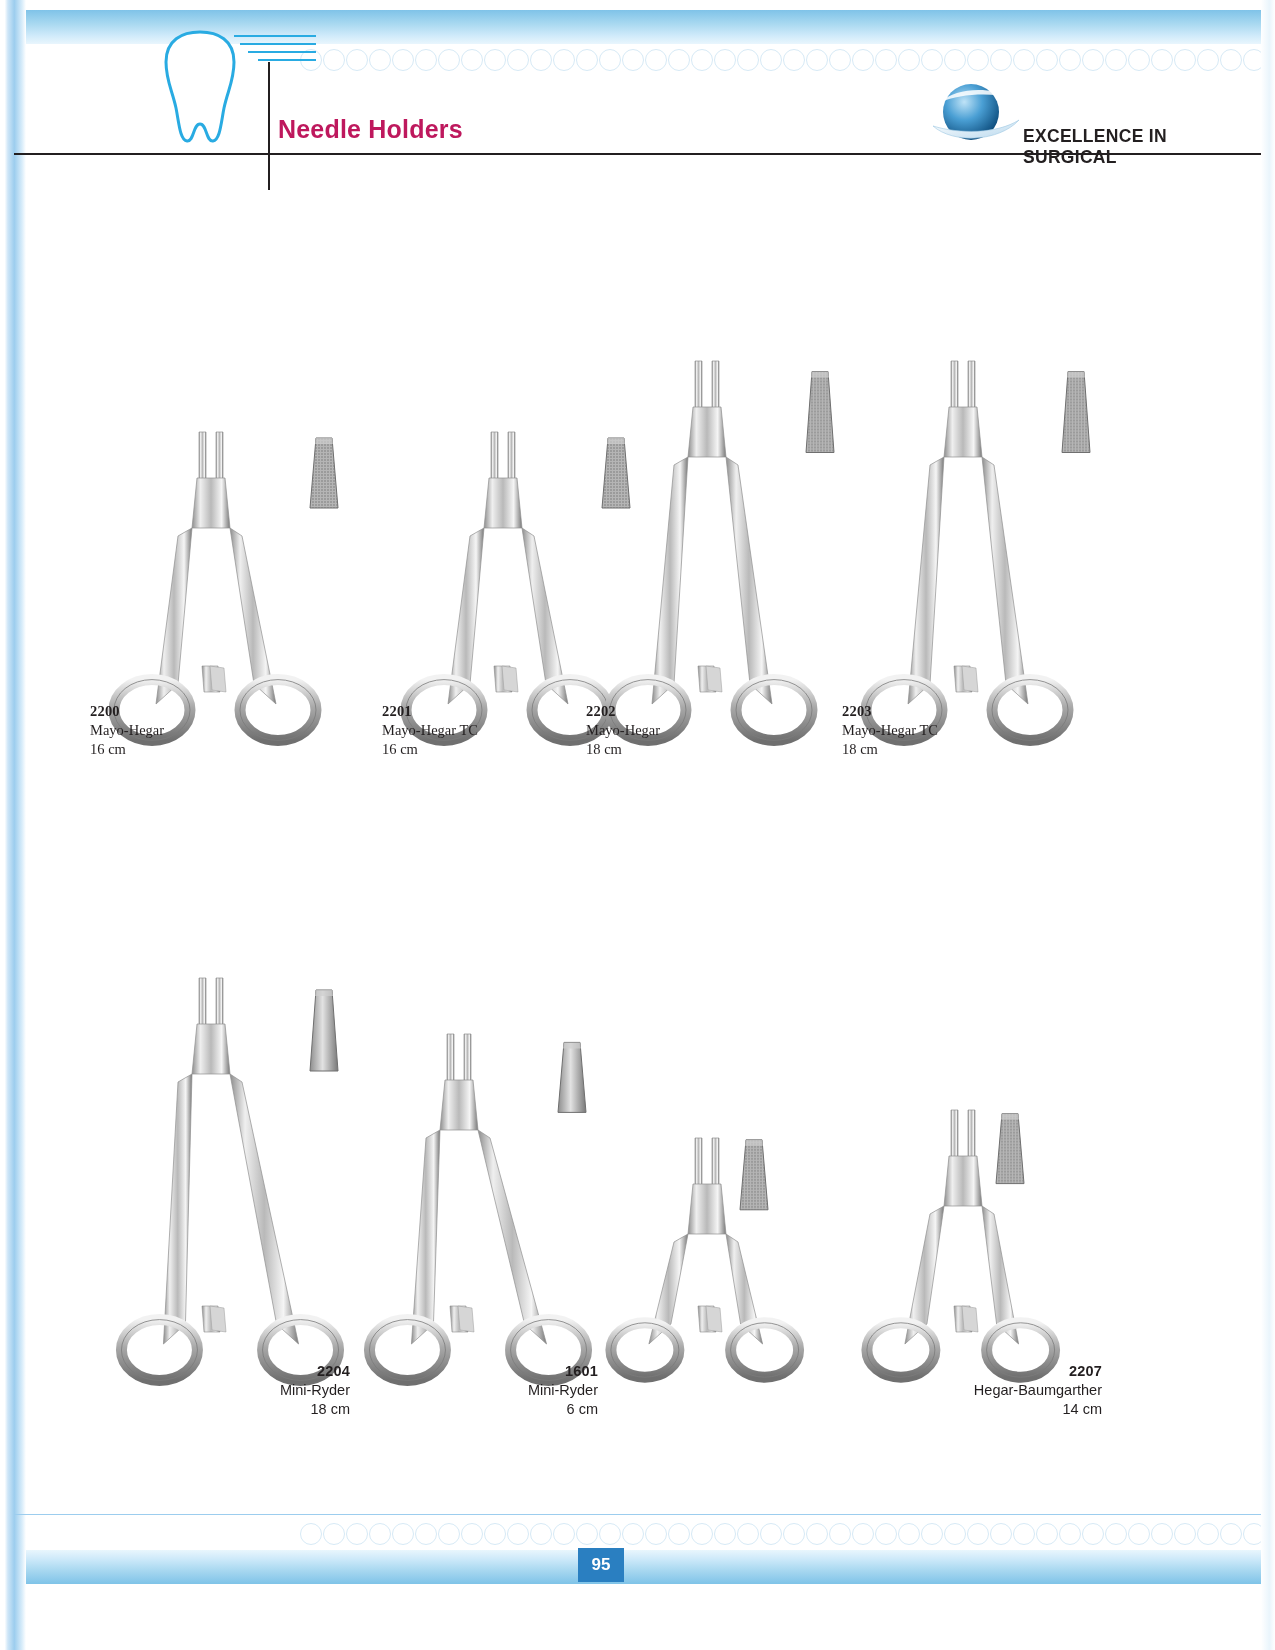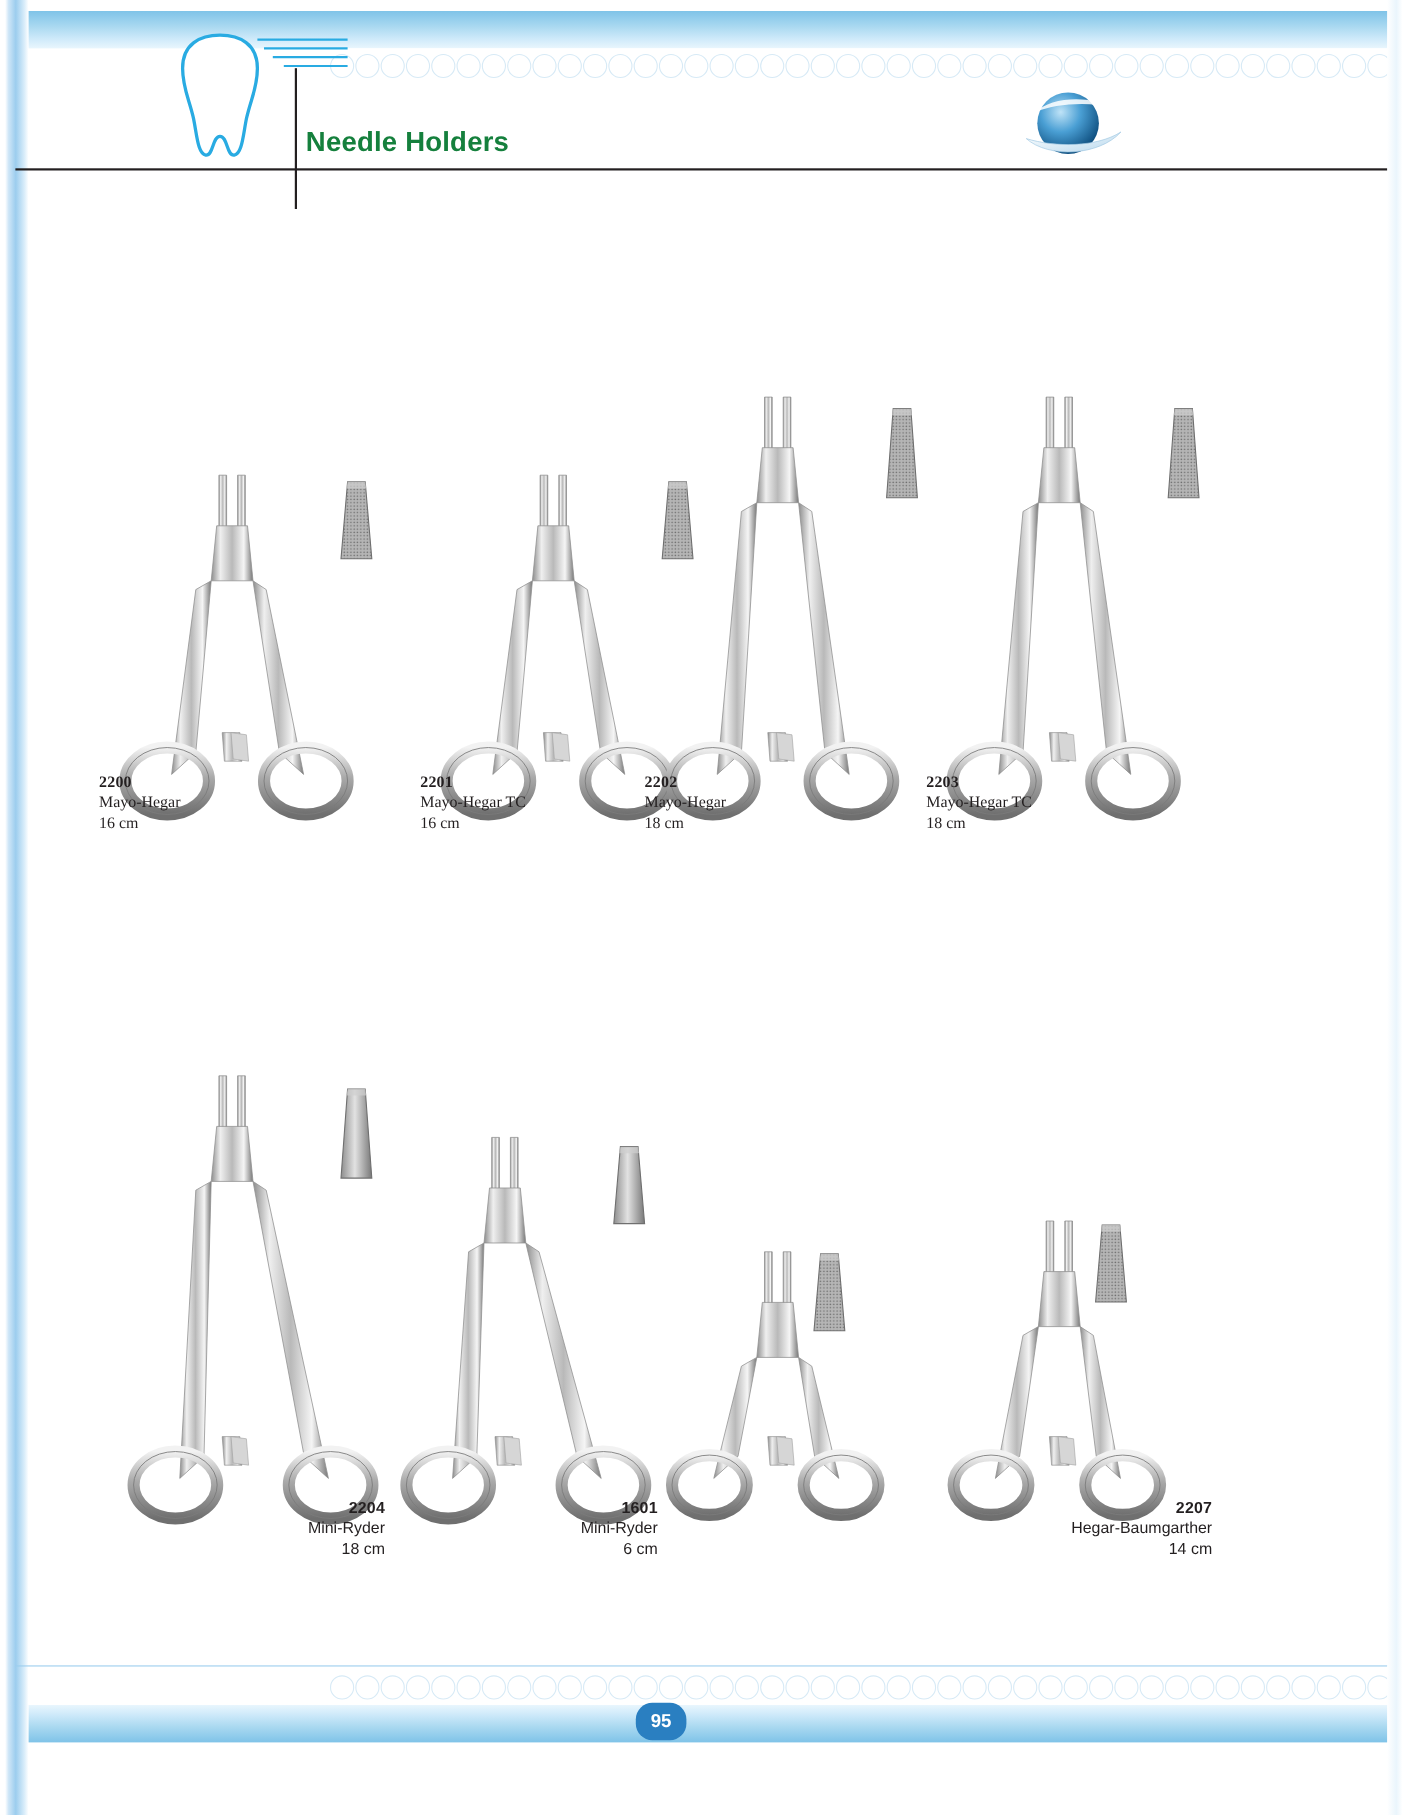--- a/index.html
+++ b/index.html
@@ -86,7 +86,7 @@
     left: 278px; top: 115px;
     font-size: 25px;
     font-weight: bold;
-    color: #15803d;
+    color: #be185d;
     letter-spacing: 0.2px;
   }
   .title-divider {

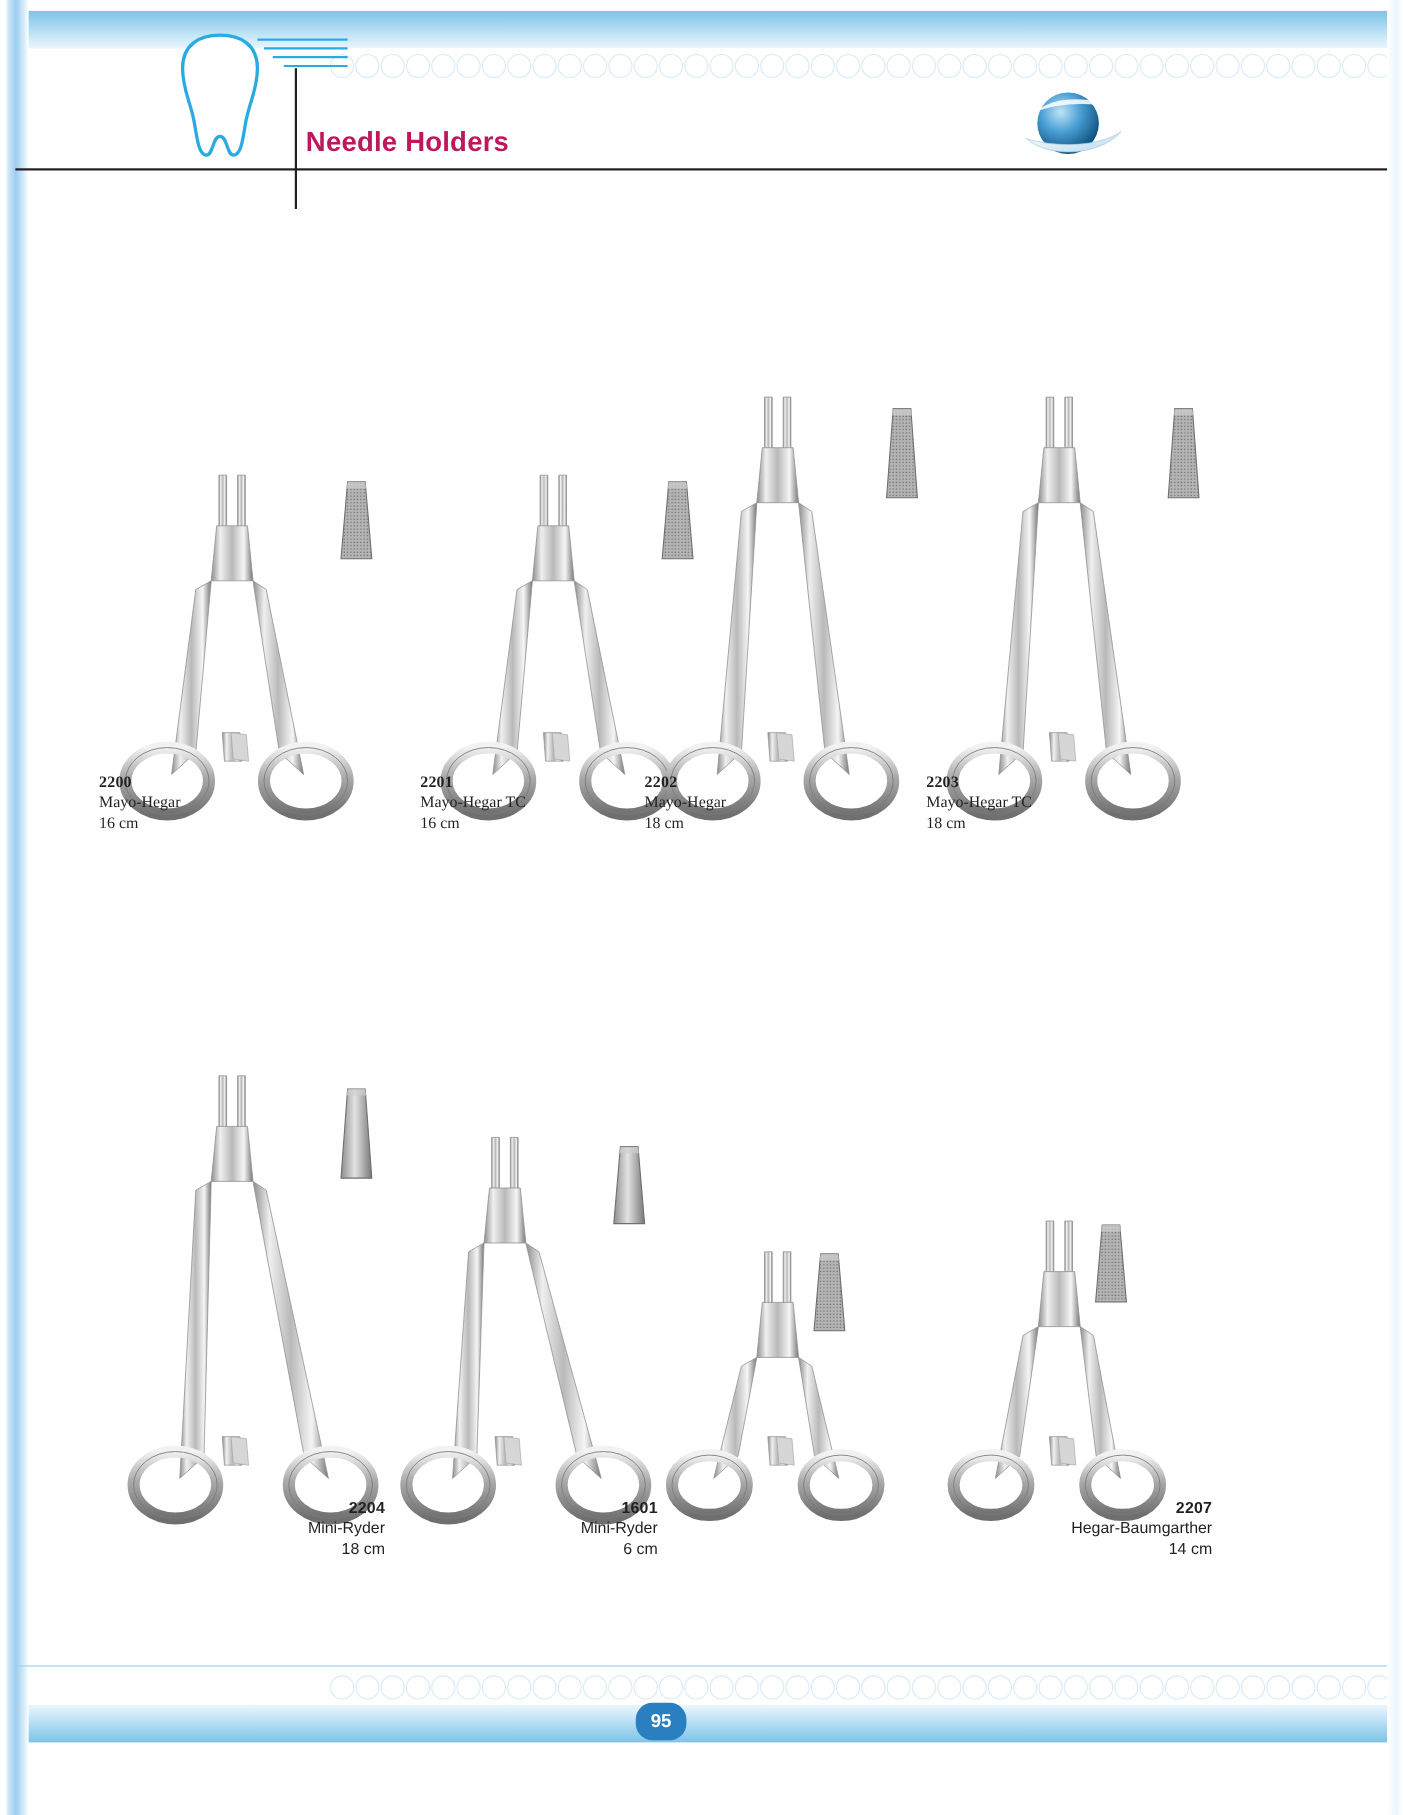--- a/index.html
+++ b/index.html
@@ -319,6 +319,7 @@
           <path d="M16 22 C30 8 66 6 86 18 C66 12 34 14 16 22 Z" fill="#ffffff" opacity="0.85"></path>
         </svg>
       </div>
+      <div class="brand-tag">EXCELLENCE IN SURGICAL</div>
     </div>
   </div>
 

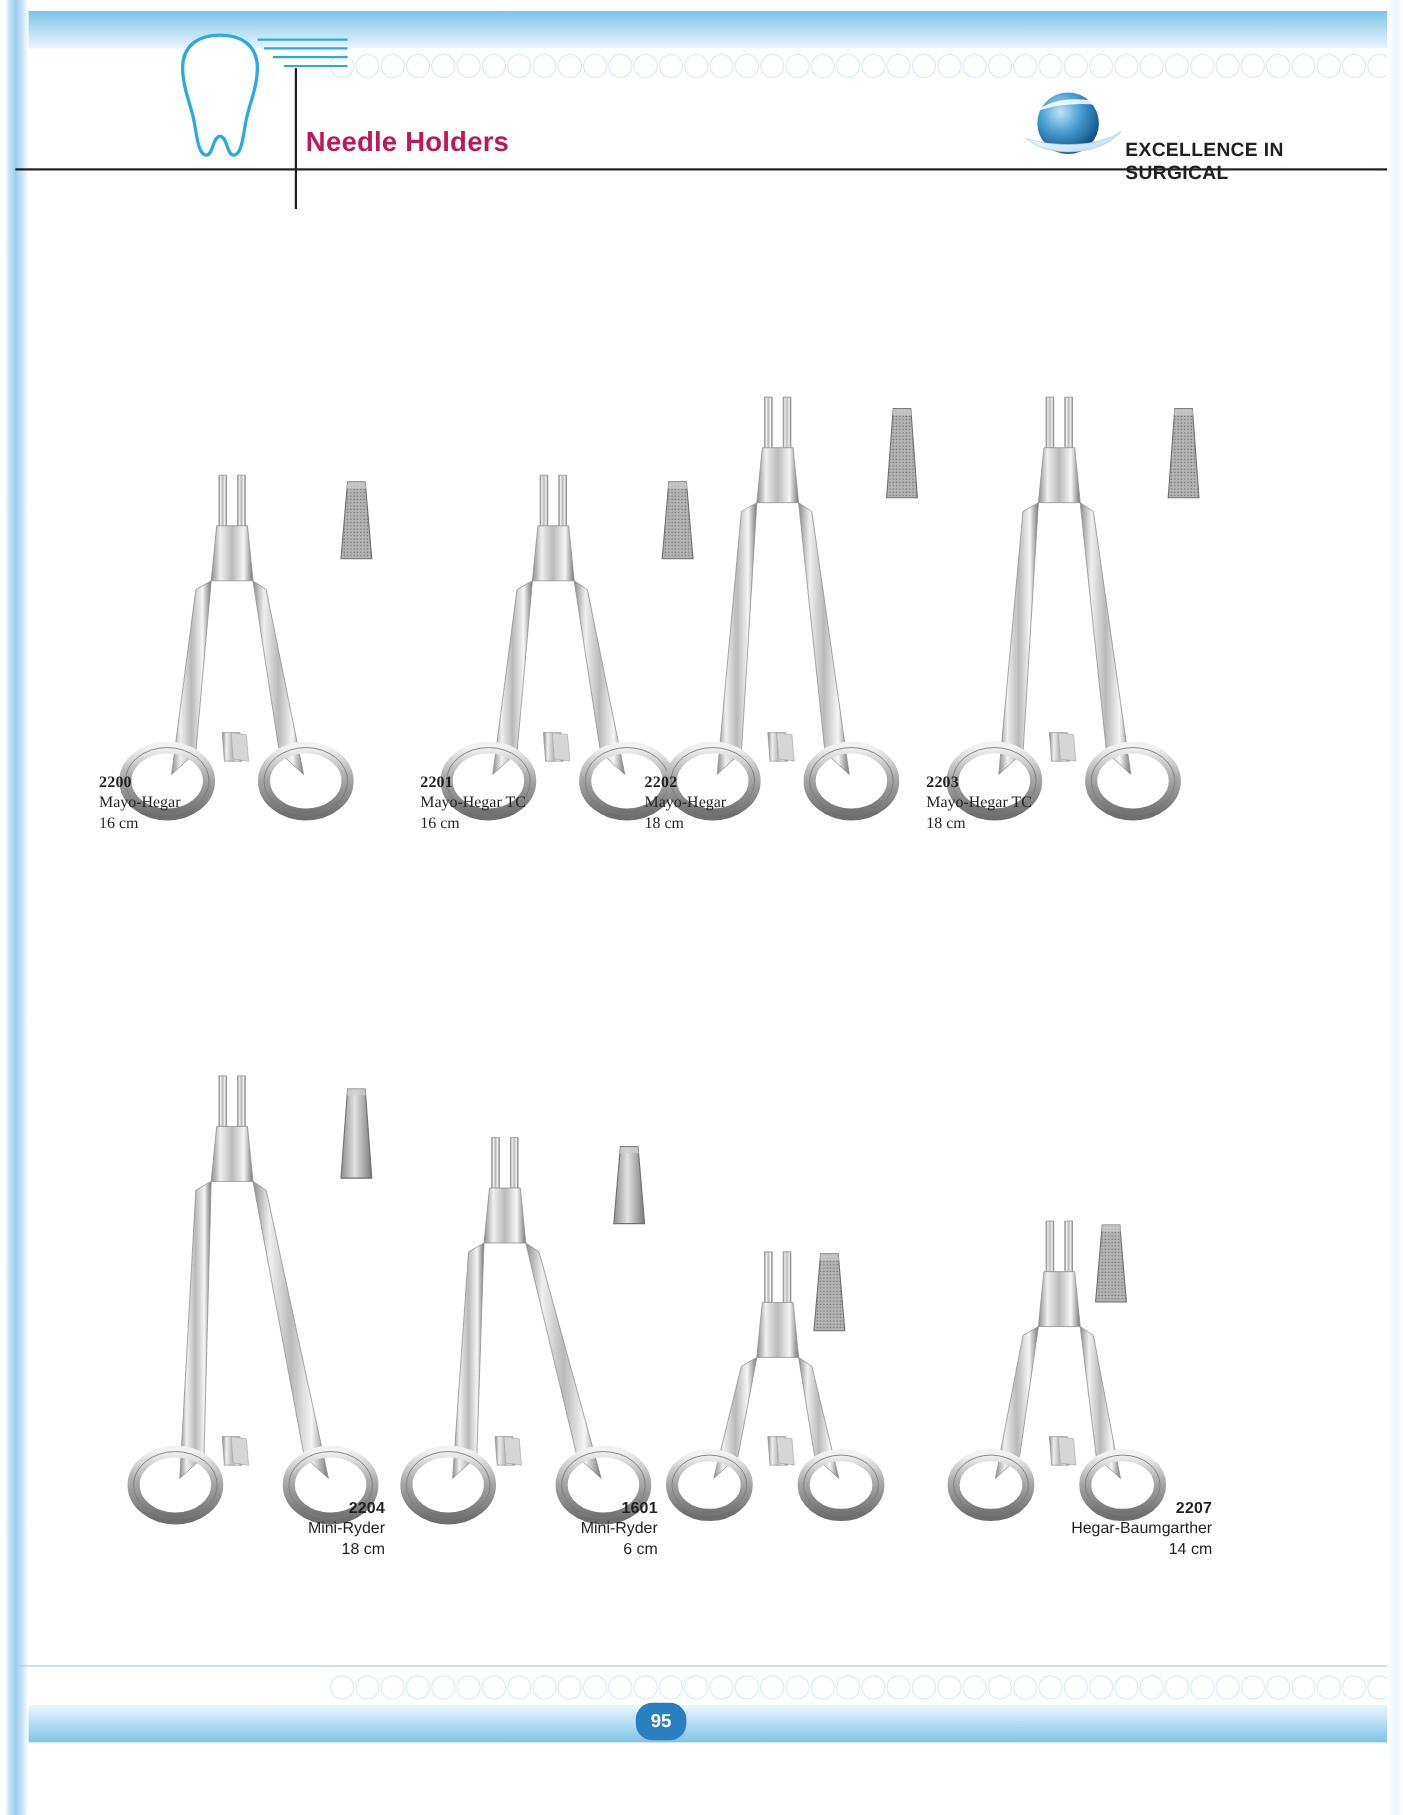--- a/index.html
+++ b/index.html
@@ -214,7 +214,7 @@
     left: 578px; top: 48px;
     width: 46px; height: 34px;
     background: #2a7fc1;
-    border-radius: 15px;
+    border-radius: 0;
     color: #ffffff;
     font-size: 17px;
     font-weight: bold;

